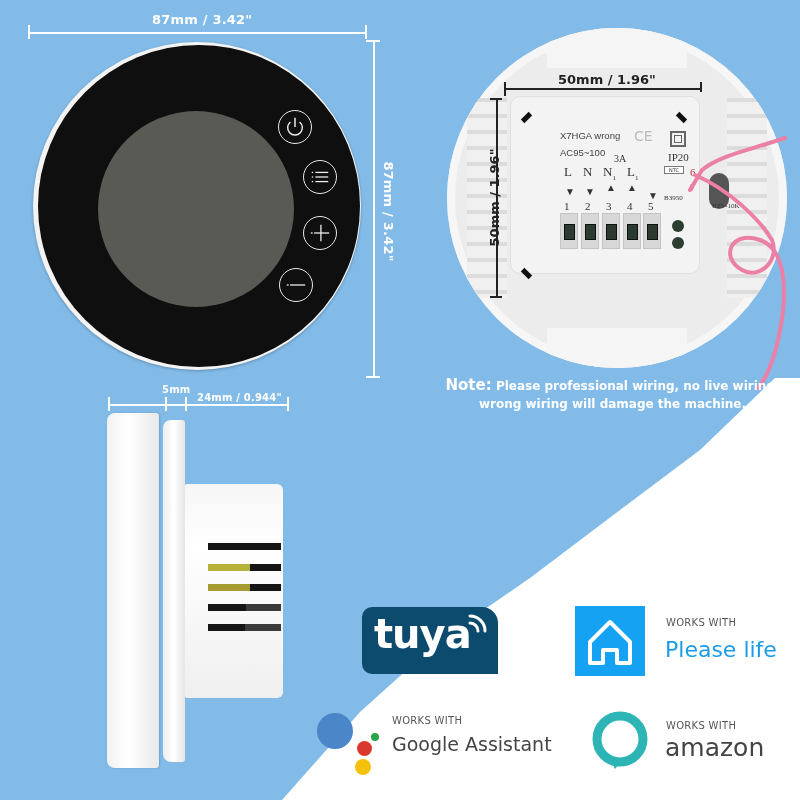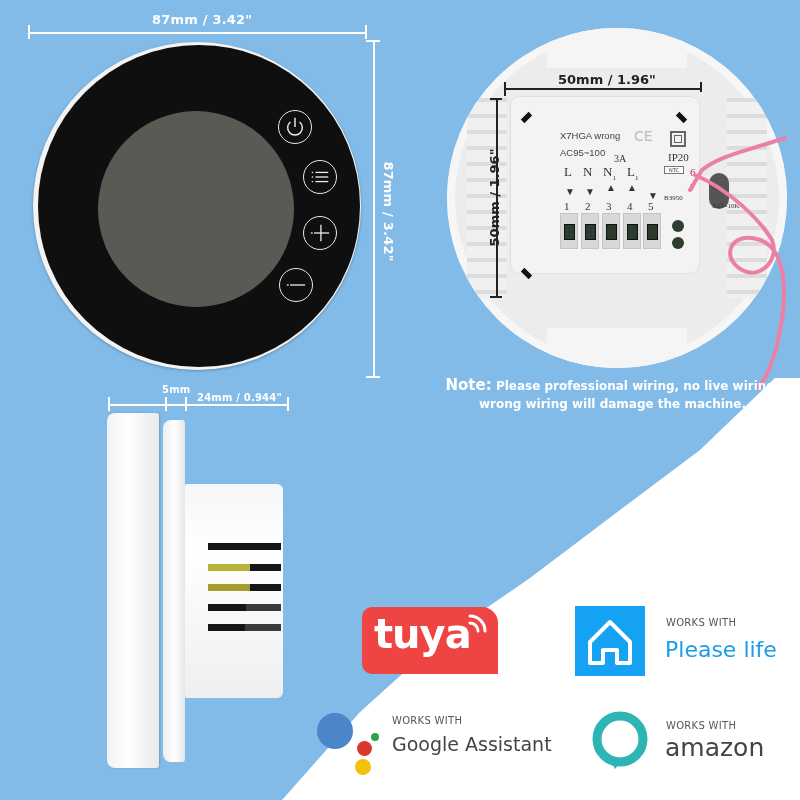--- a/index.html
+++ b/index.html
@@ -37,7 +37,7 @@
   .note-head { font-size: 15px; }
 
   
-  .tuya { left: 362px; top: 607px; width: 136px; height: 67px; background: #ef4444; border-radius: 10px 16px 0 10px; }
+  .tuya { left: 362px; top: 607px; width: 136px; height: 67px; background: #0c4a6e; border-radius: 10px 16px 0 10px; }
   .tuya-text { position:absolute; left: 12px; top: 4px; color:#fff; font-family: "DejaVu Sans", sans-serif; font-weight: bold; font-size: 40px; letter-spacing: -1px; }
   .smart-box { left: 575px; top: 606px; width: 70px; height: 70px; background: #15a2f2; }
   .works { color:#555; font-family: "DejaVu Sans", sans-serif; font-size: 10px; letter-spacing: 0.3px; }

